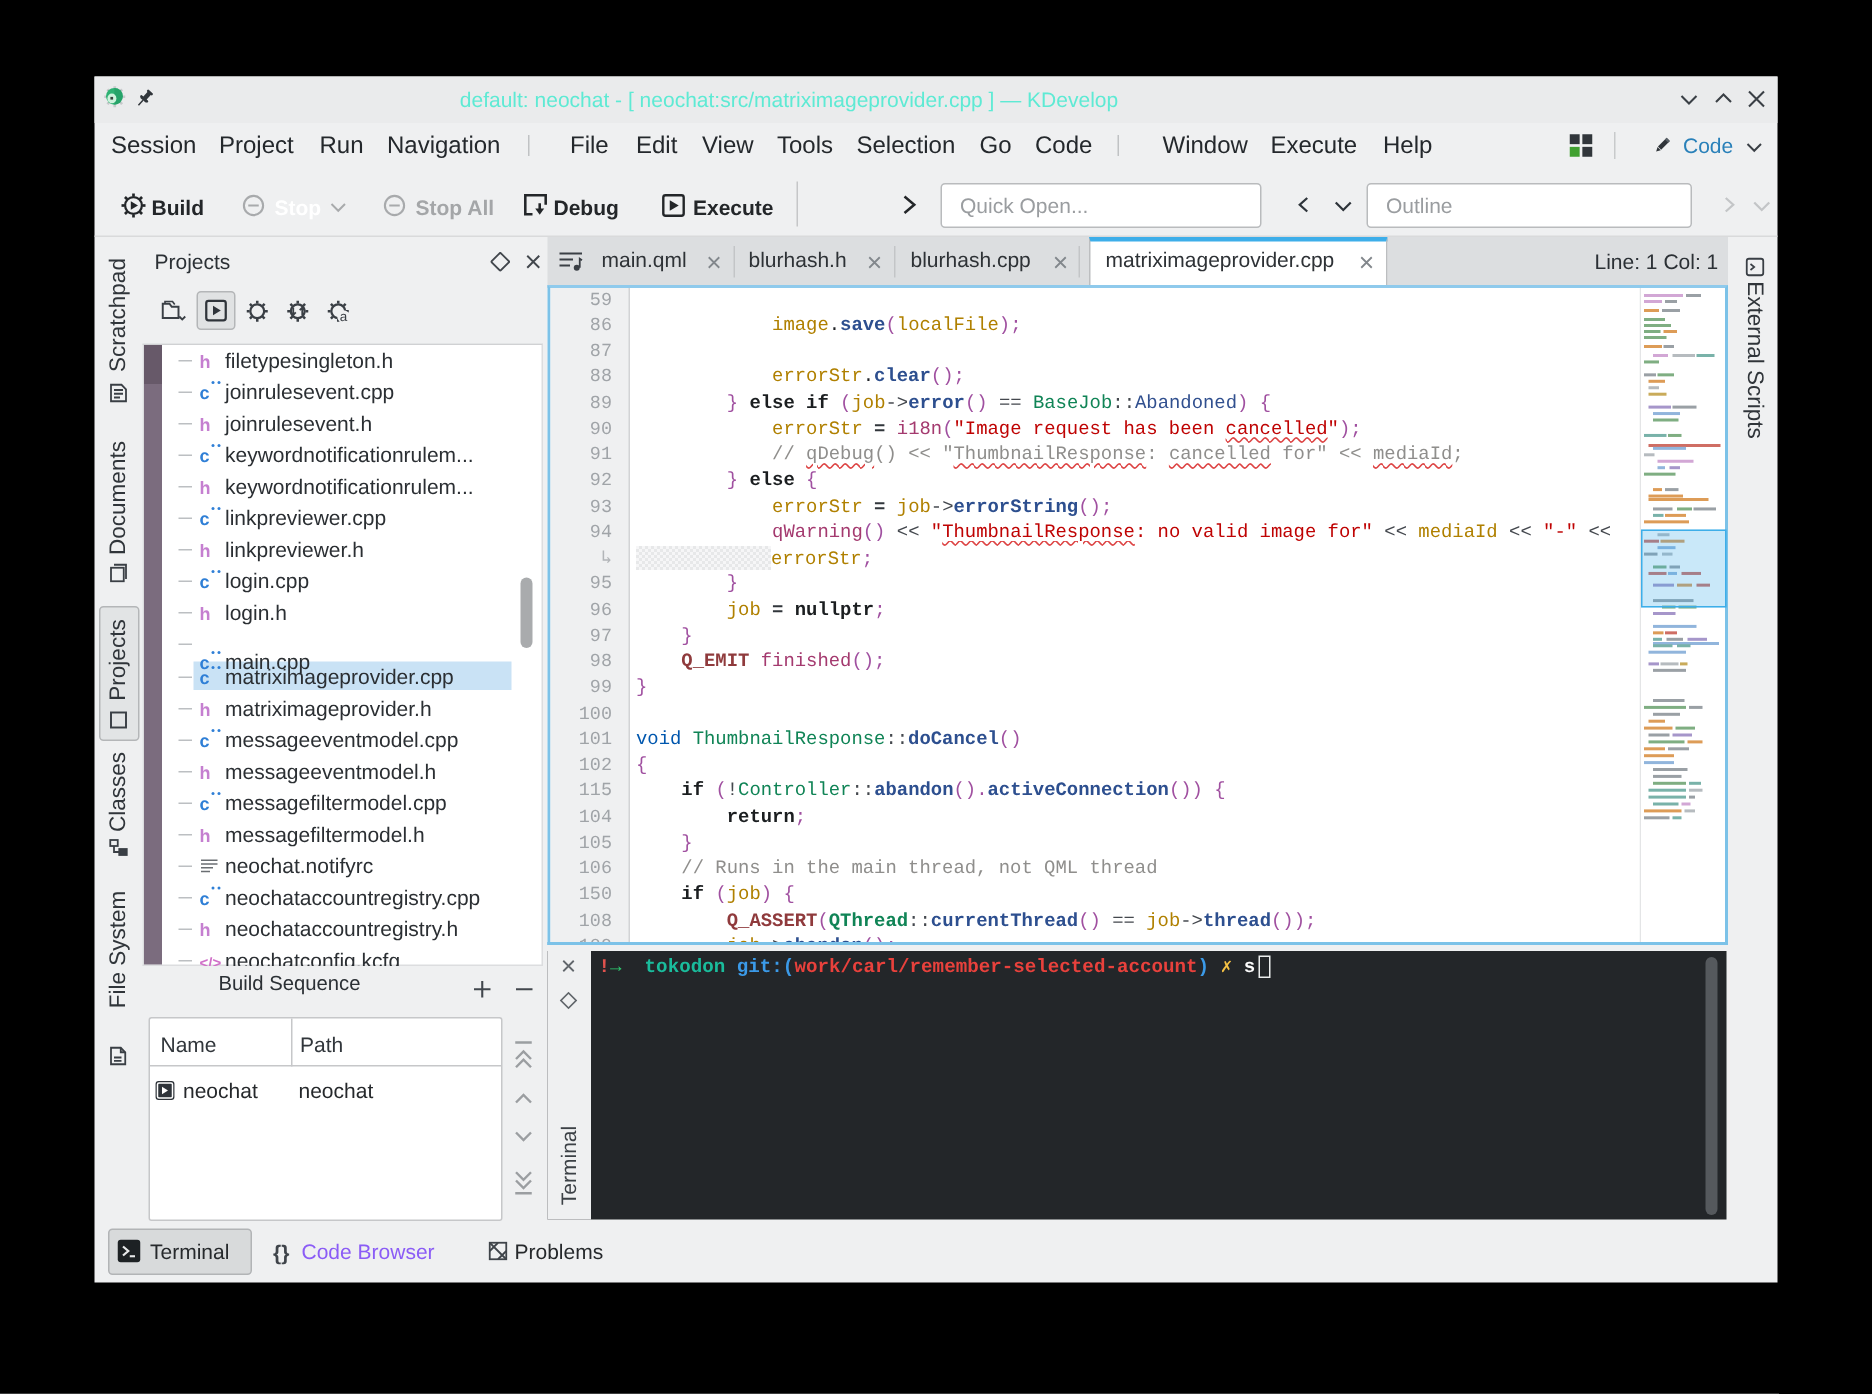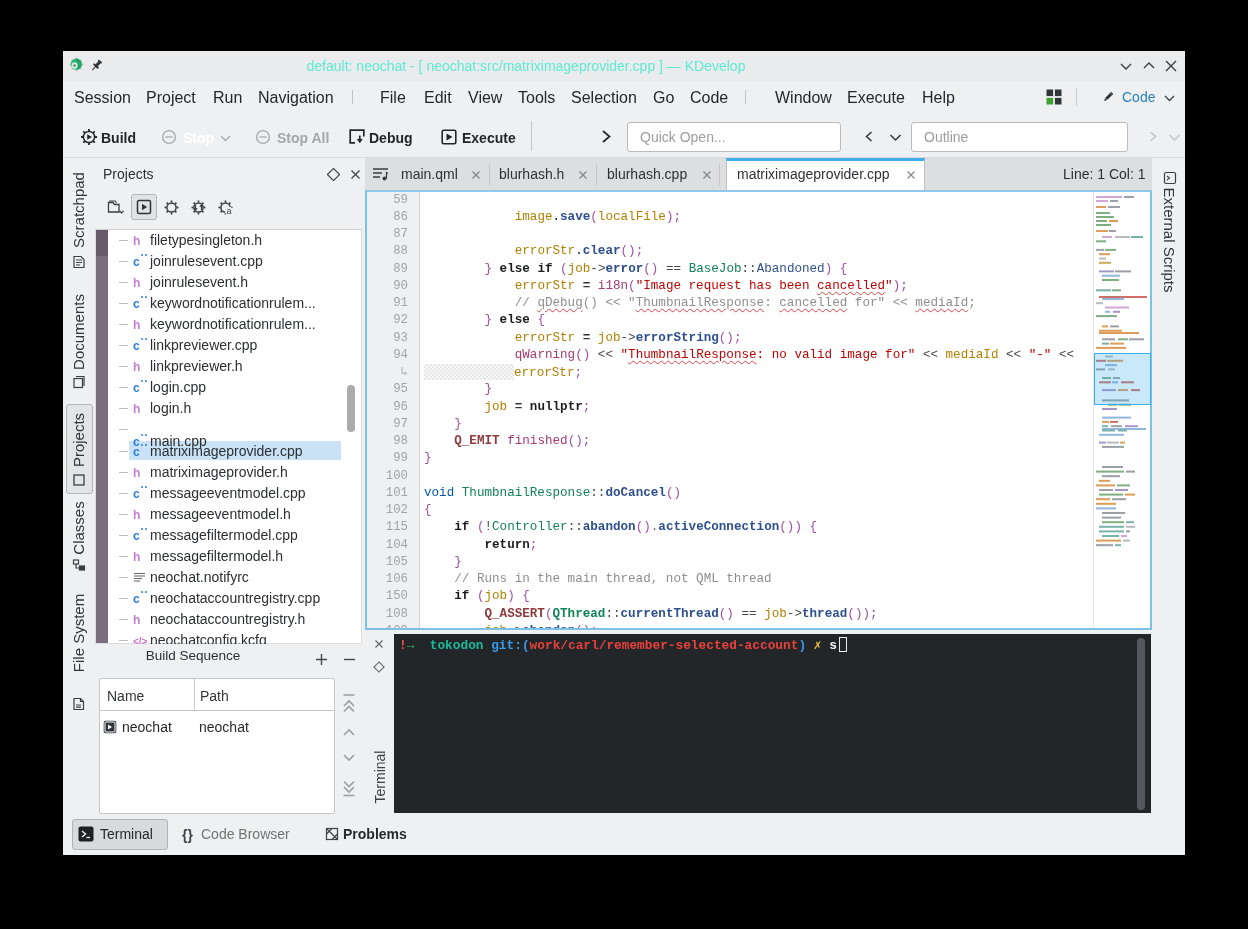--- a/index.html
+++ b/index.html
@@ -550,7 +550,7 @@
   </svg>
 <div class="a" style="left:100px;top:826px;font-size:14px;color:#26292c;">Terminal</div>
 <div class="a" style="left:182px;top:827px;font-size:14px;font-weight:bold;color:#3f444a;">{}</div>
-<div class="a" style="left:201px;top:826px;font-size:14px;color:#737373;">Code Browser</div>
+<div class="a" style="left:201px;top:826px;font-size:14px;color:#8b5cf6;">Code Browser</div>
 <svg class="a" style="left:325px;top:827px" width="14" height="14" viewBox="0 0 14 14" fill="none" stroke="#3f444a" stroke-width="1.2">
 <rect x="1.5" y="1.5" width="11" height="11"></rect>
     <path d="M1.5 1.5 L12.5 12.5 M7 1.5 L1.5 7 M12.5 7 L7 12.5"></path>

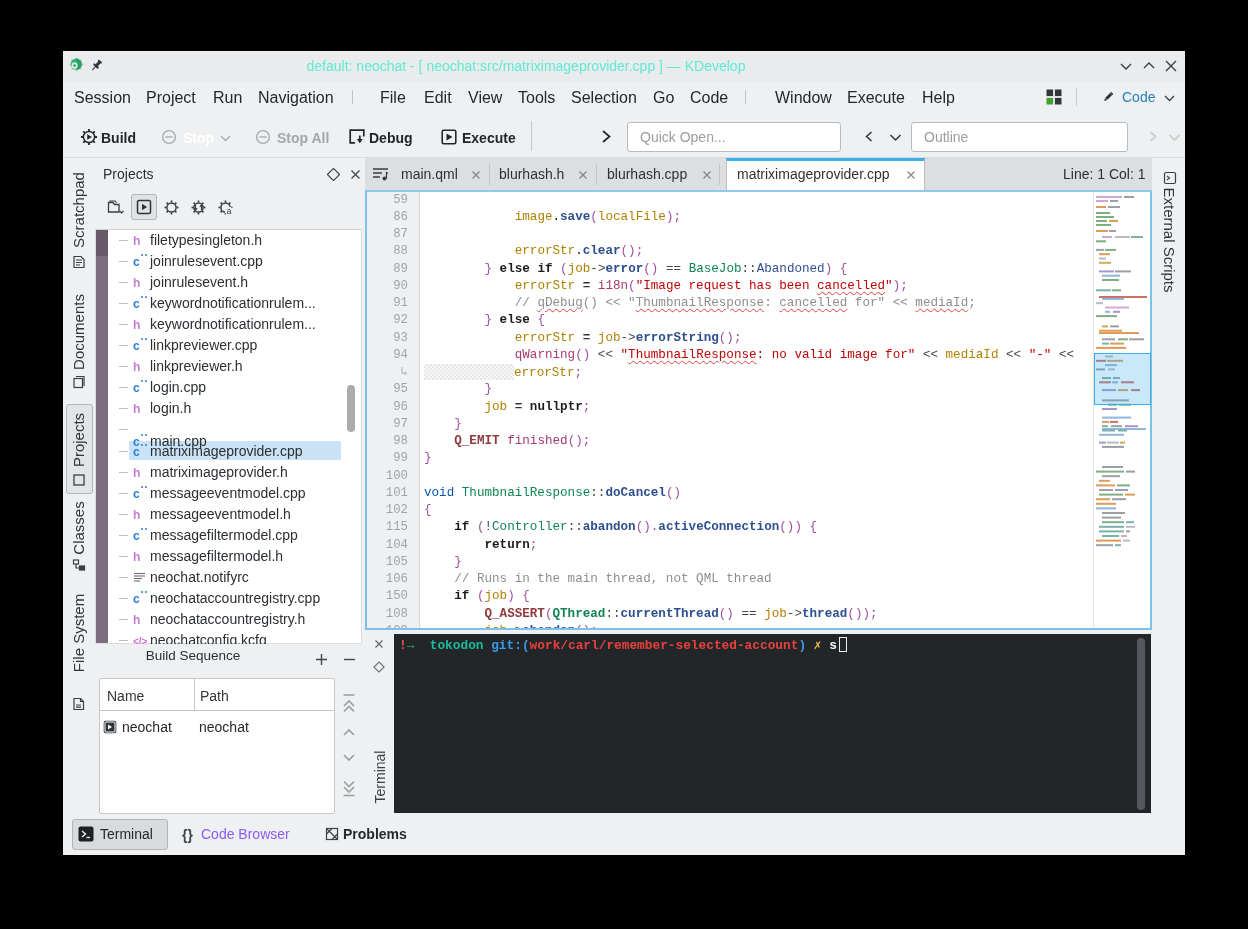--- a/index.html
+++ b/index.html
@@ -555,5 +555,5 @@
 <rect x="1.5" y="1.5" width="11" height="11"></rect>
     <path d="M1.5 1.5 L12.5 12.5 M7 1.5 L1.5 7 M12.5 7 L7 12.5"></path>
   </svg>
-<div class="a" style="left:343px;top:826px;font-size:14px;color:#26292c;font-weight:bold;">Problems</div>
+<div class="a" style="left:343px;top:826px;font-size:14px;color:#26292c;">Problems</div>
 </body></html>

